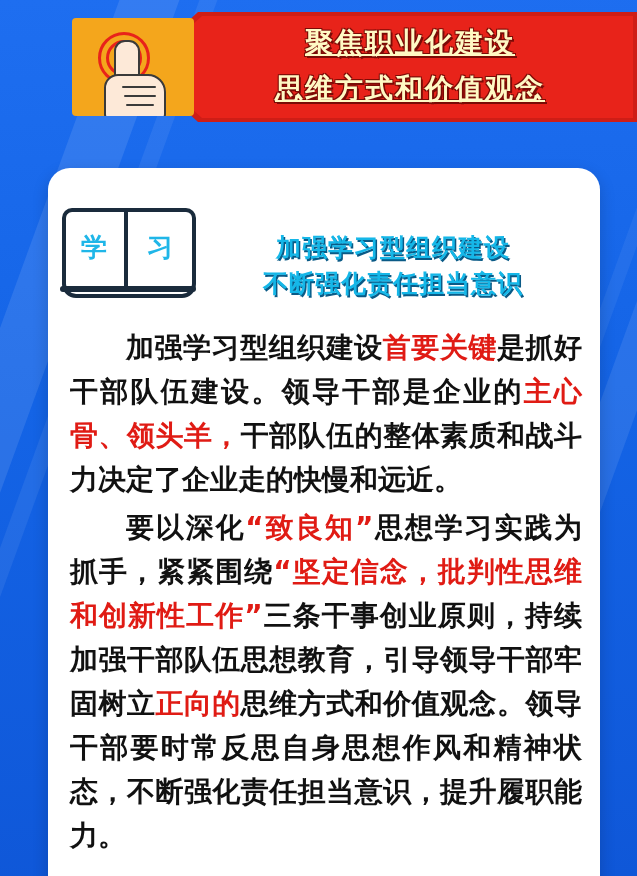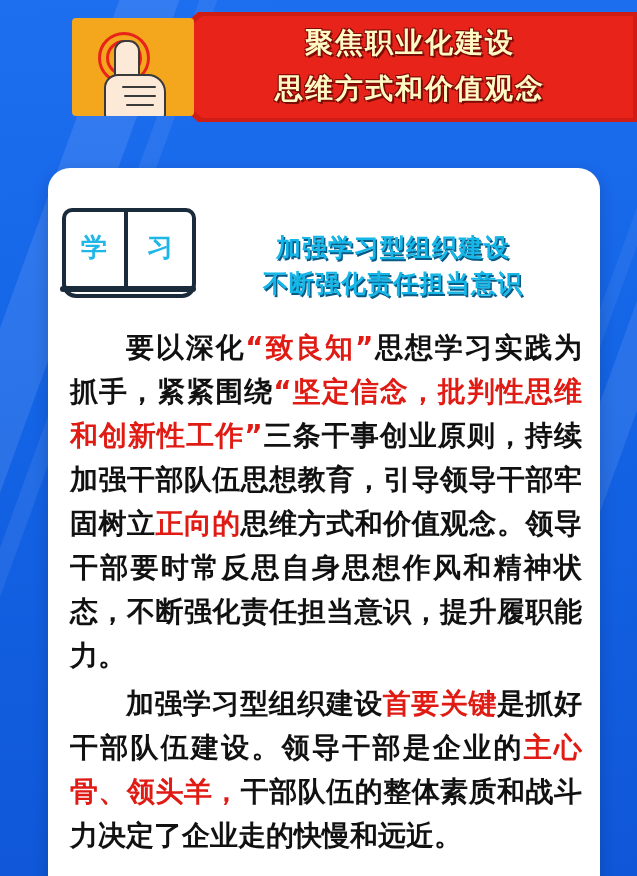--- a/index.html
+++ b/index.html
@@ -125,6 +125,7 @@
     letter-spacing: 2px;
     text-shadow: 2px 2px 0 #7a0b06, -1px -1px 0 #7a0b06, 1px -1px 0 #7a0b06, -1px 1px 0 #7a0b06;
     font-family: "DejaVu Sans", "Liberation Sans", sans-serif;
+    text-decoration: underline;
   }
 
   

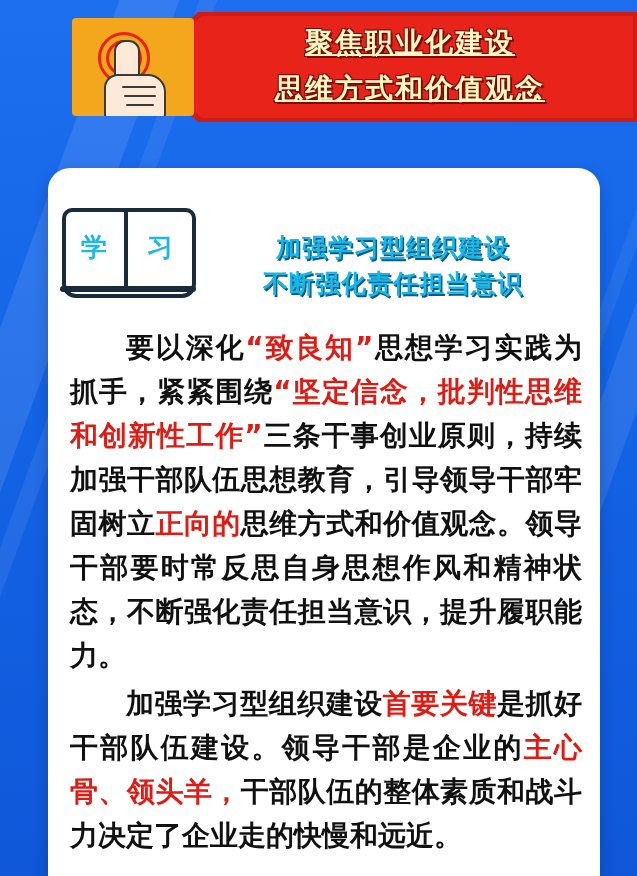--- a/index.html
+++ b/index.html
@@ -272,8 +272,8 @@
   </div>
 
   <div class="body-text">
+    <p class="para"><span>加强学习型组织建设</span><span class="hl">首要关键</span><span>是抓好干部队伍建设。领导干部是企业的</span><span class="hl">主心骨、领头羊，</span><span>干部队伍的整体素质和战斗力决定了企业走的快慢和远近。</span></p>
     <p class="para"><span>要以深化</span><span class="hl">“致良知”</span><span>思想学习实践为抓手，紧紧围绕</span><span class="hl">“坚定信念，批判性思维和创新性工作”</span><span>三条干事创业原则，持续加强干部队伍思想教育，引导领导干部牢固树立</span><span class="hl">正向的</span><span>思维方式和价值观念。领导干部要时常反思自身思想作风和精神状态，不断强化责任担当意识，提升履职能力。</span></p>
-    <p class="para"><span>加强学习型组织建设</span><span class="hl">首要关键</span><span>是抓好干部队伍建设。领导干部是企业的</span><span class="hl">主心骨、领头羊，</span><span>干部队伍的整体素质和战斗力决定了企业走的快慢和远近。</span></p>
   </div>
 
 </div>

